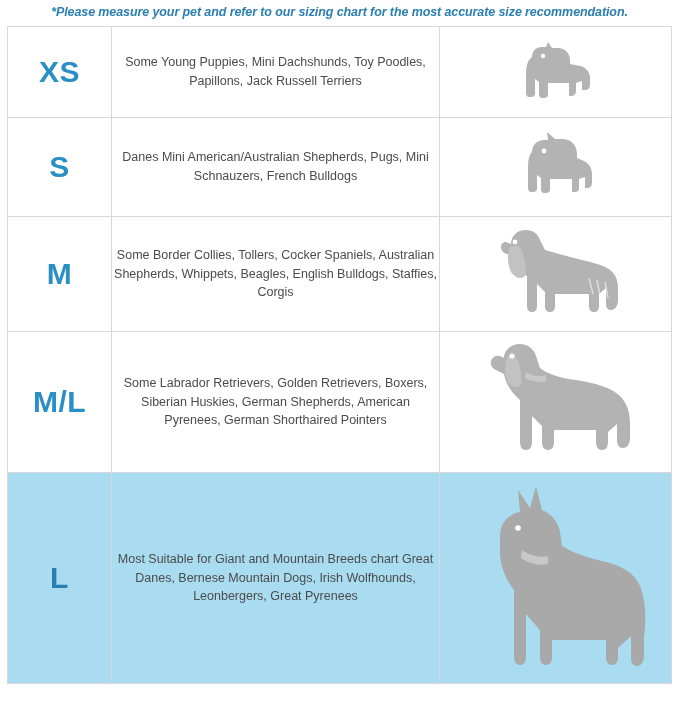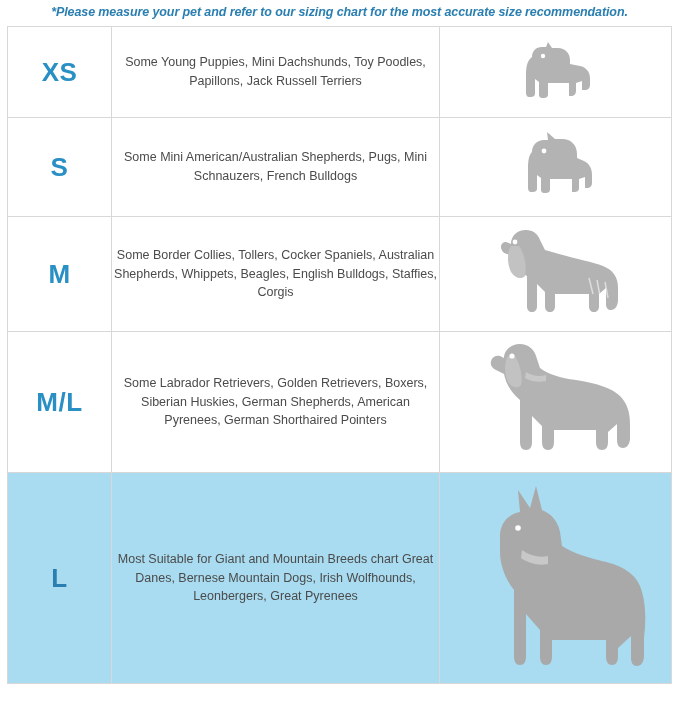--- a/index.html
+++ b/index.html
@@ -49,7 +49,7 @@
     text-align: center;
     color: #2a8fc4;
     font-weight: bold;
-    font-size: 26px;
+    font-size: 30px;
     letter-spacing: 0.5px;
   }
   .desc-cell {

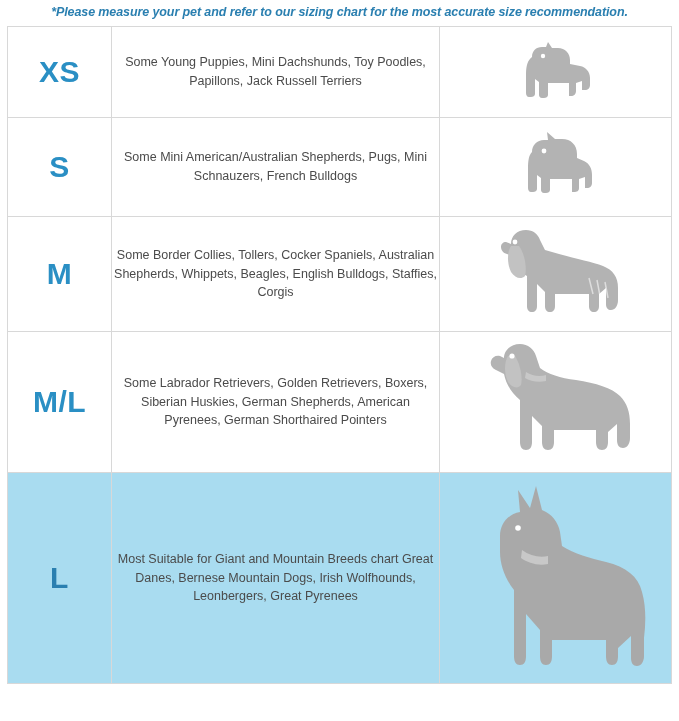--- a/index.html
+++ b/index.html
@@ -105,7 +105,7 @@
 
       <tr>
         <td class="size-cell" style="height:98px">S</td>
-        <td class="desc-cell">Some Mini American/Australian Shepherds, Pugs, Mini Schnauzers, French Bulldogs</td>
+        <td class="desc-cell">Danes Mini American/Australian Shepherds, Pugs, Mini Schnauzers, French Bulldogs</td>
         <td class="img-cell">
           <svg width="100" height="78" viewBox="0 0 100 78">
             <g class="dog">

